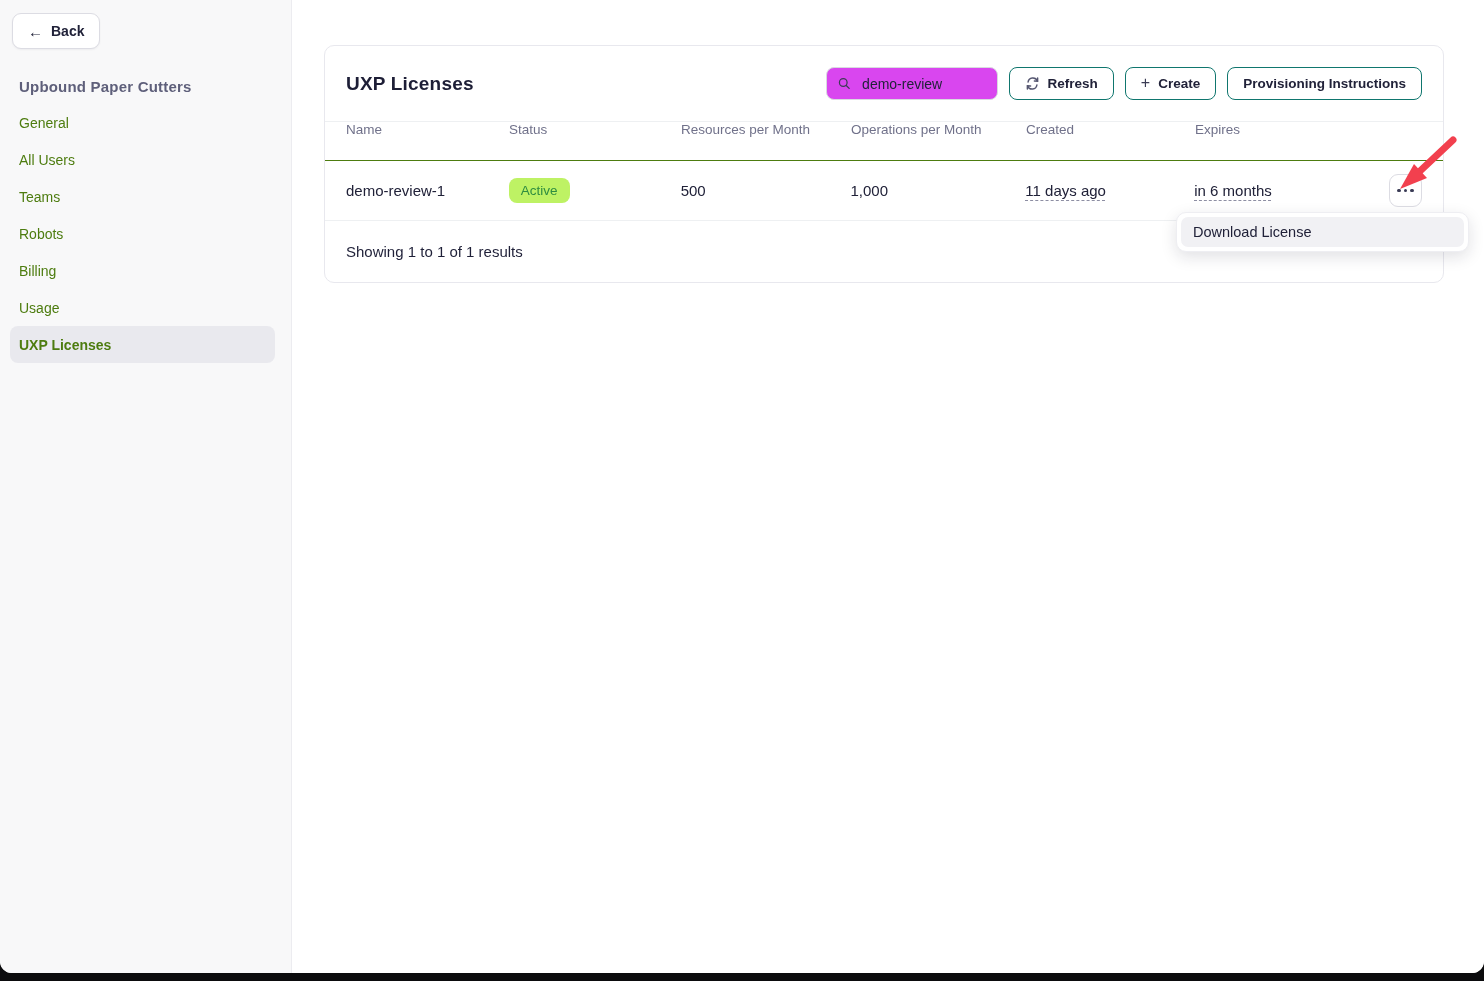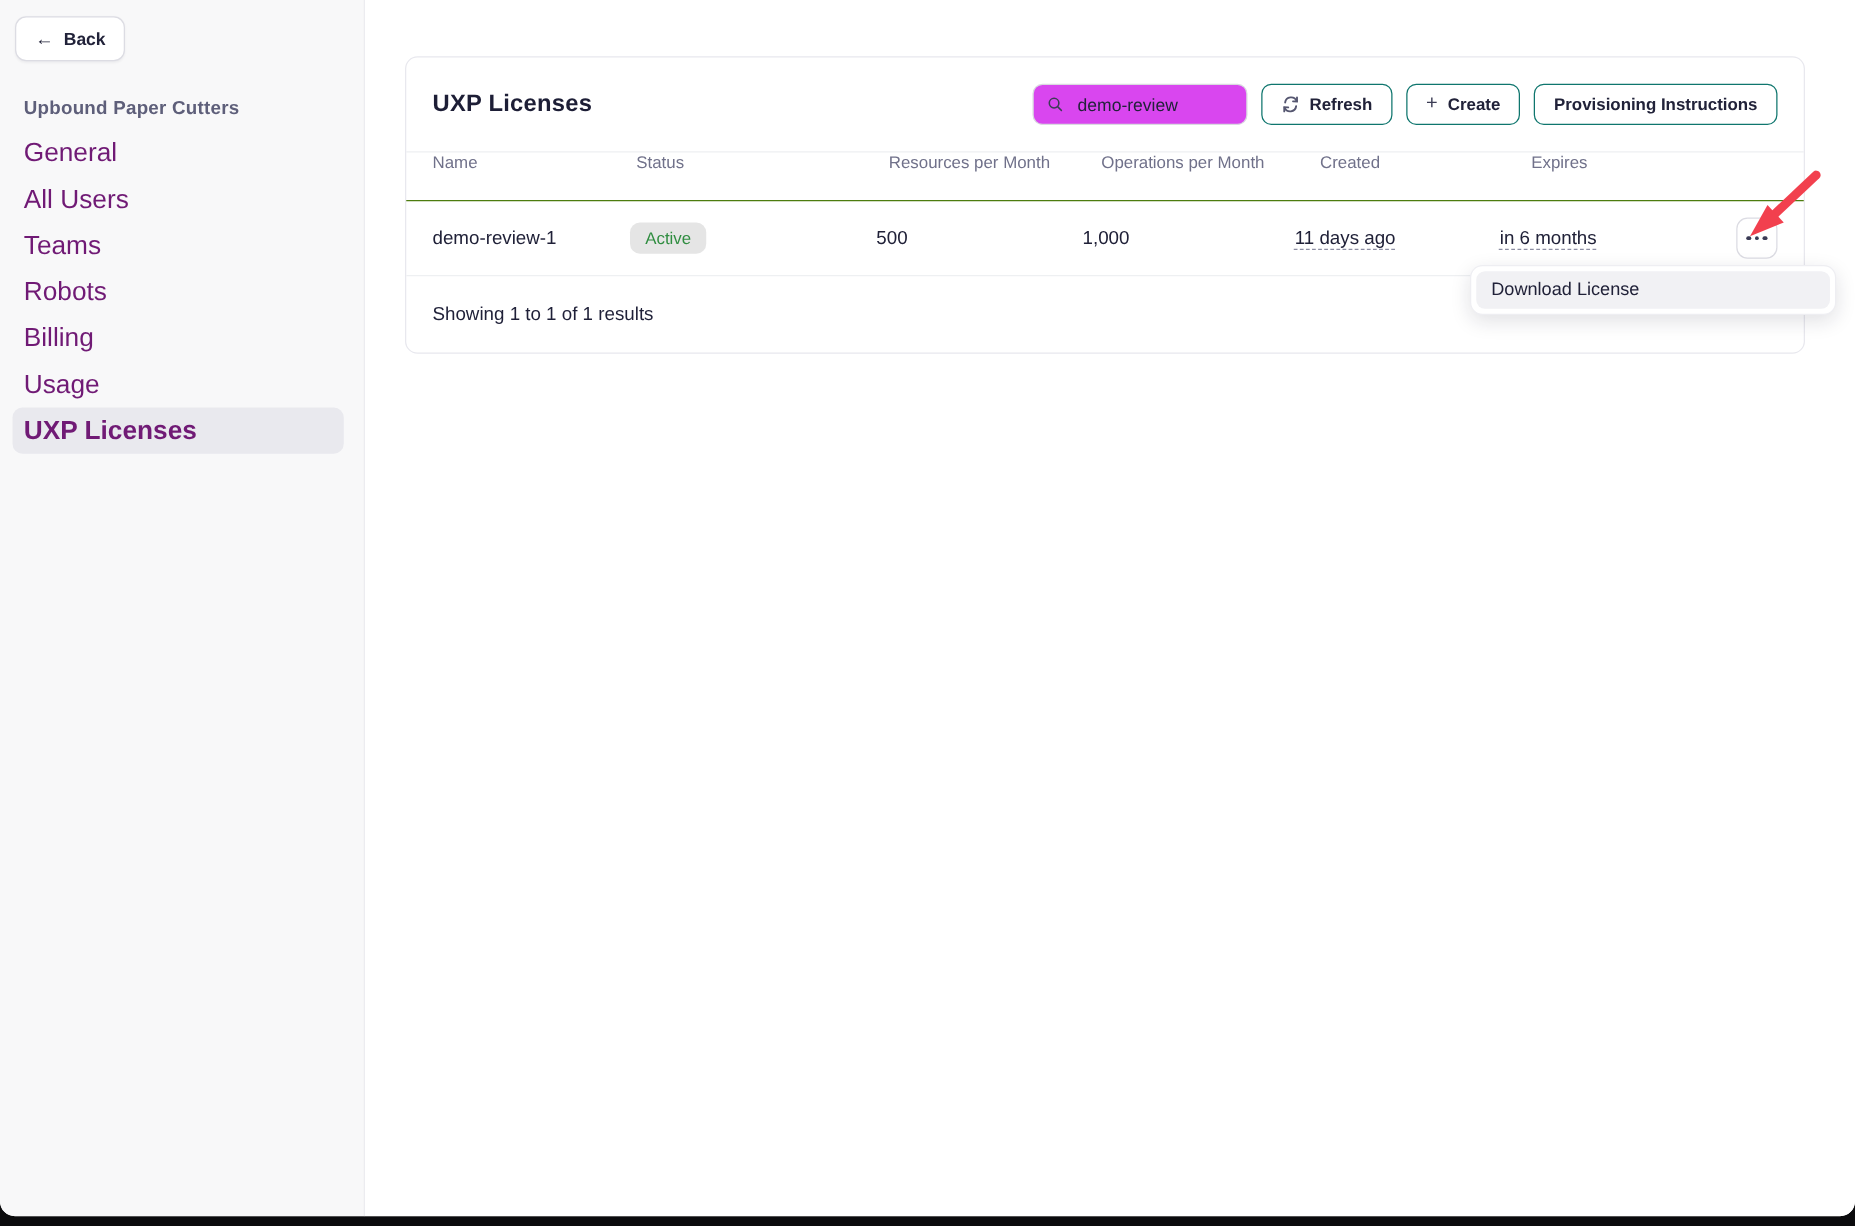--- a/index.html
+++ b/index.html
@@ -46,7 +46,7 @@
   .nav-item {
     height:37px; display:flex; align-items:center;
     padding-left:19px; margin:0 16px 0 0;
-    font-size:21px; color:#701a75;
+    font-size:14px; color:#4d7c0f;
     border-radius:8px;
     cursor:pointer;
   }

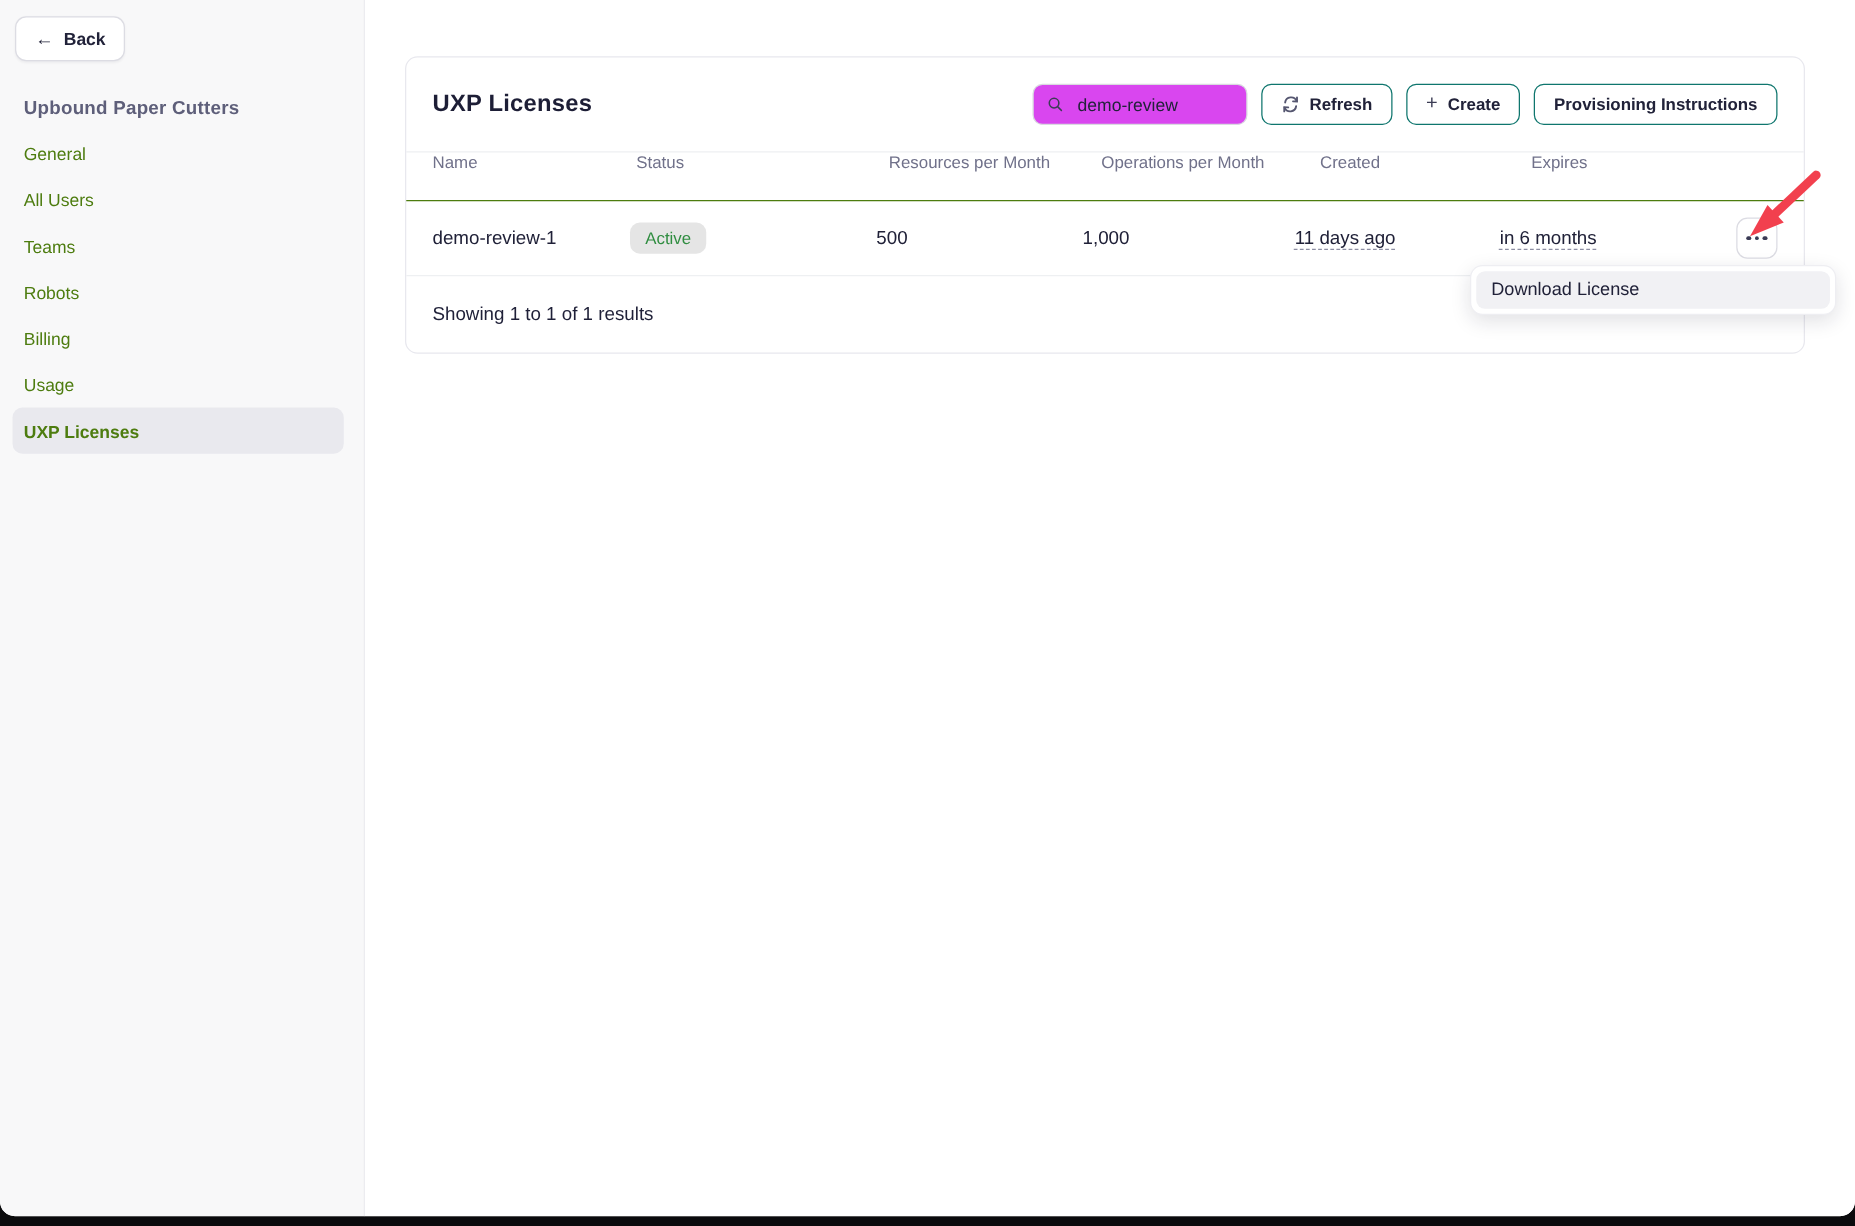--- a/index.html
+++ b/index.html
@@ -108,7 +108,7 @@
   }
   .col-name { width:163px; }
   .col-status { width:172px; }
-  .col-res { width:170px;margin-left:30px; }
+  .col-res { width:170px; }
   .col-ops { width:175px; }
   .col-created { width:169px; }
   .col-expires { width:195px; }

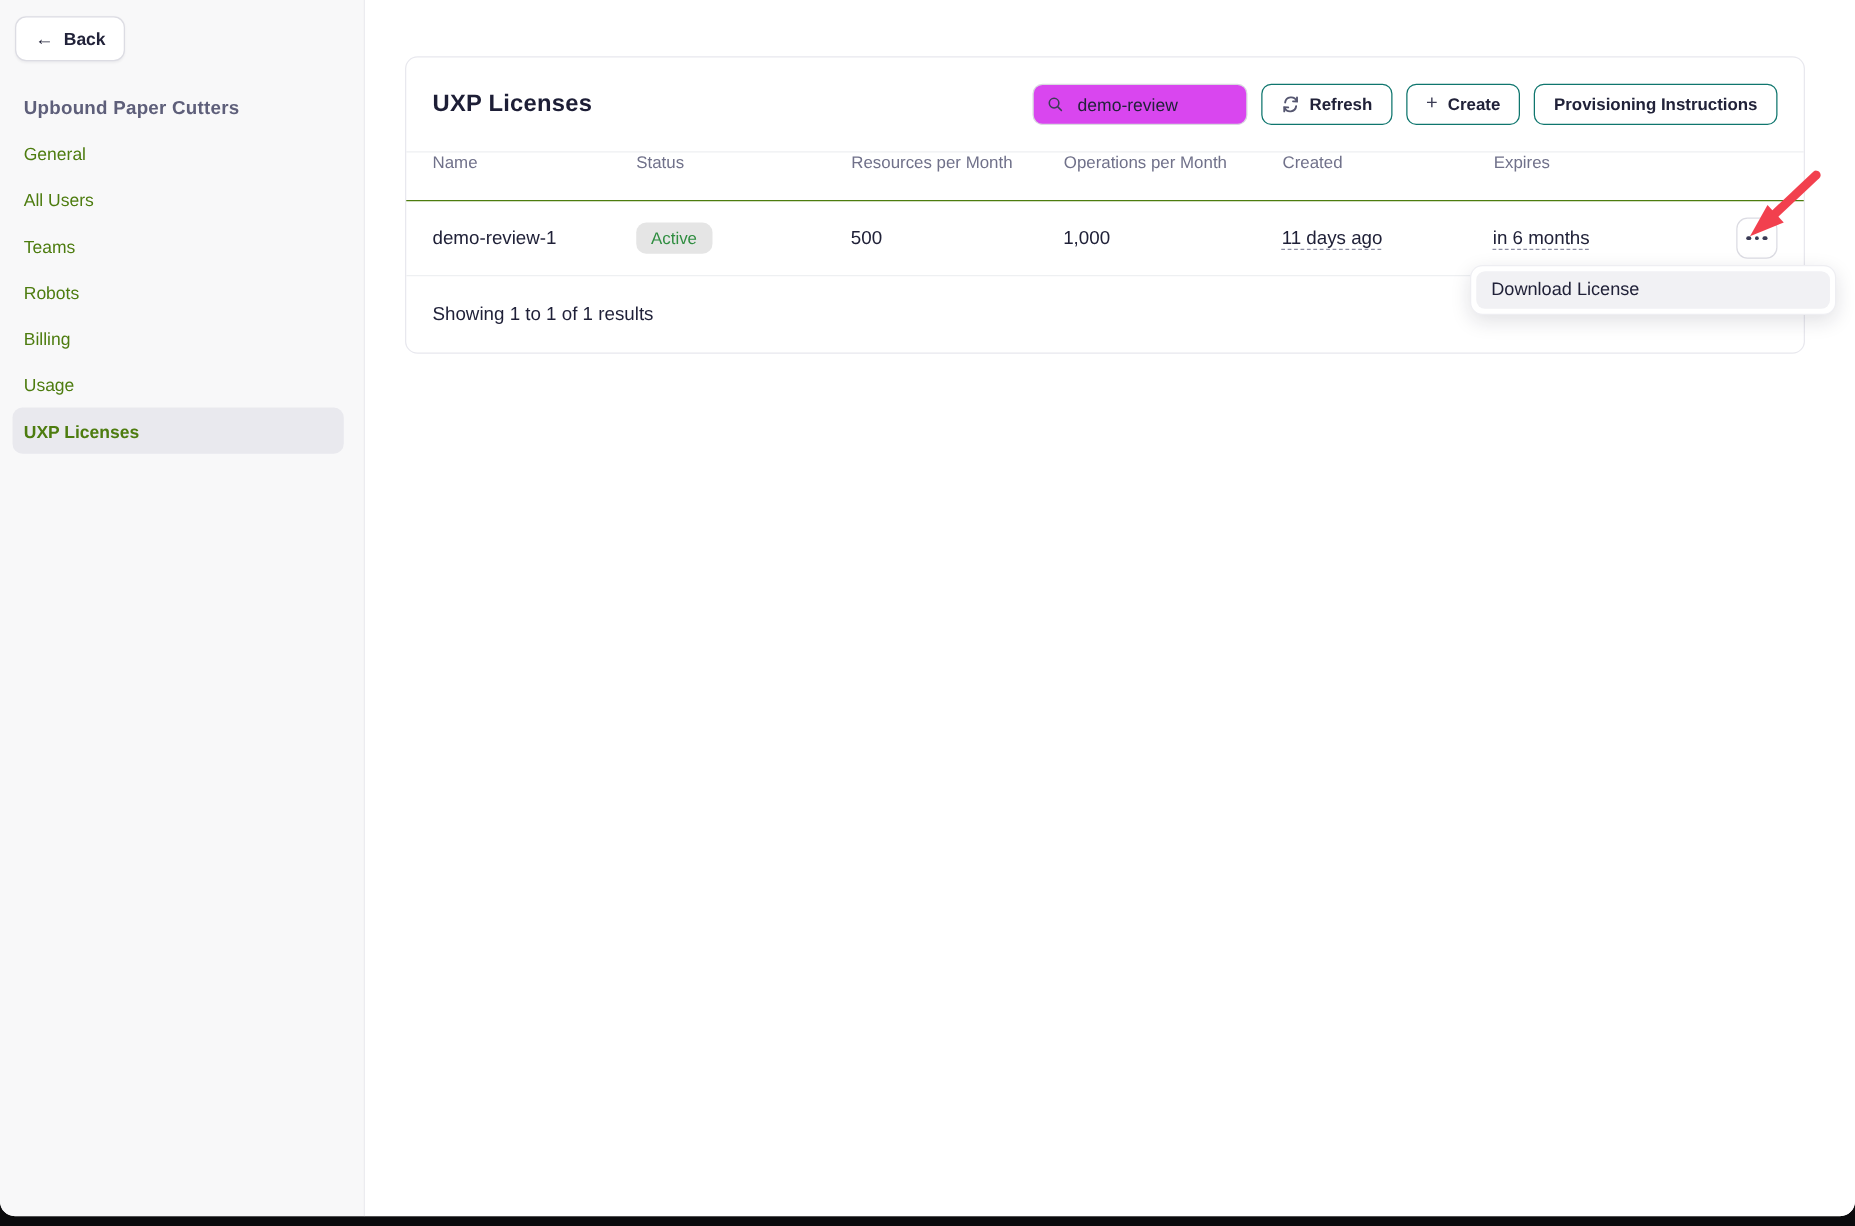--- a/index.html
+++ b/index.html
@@ -115,7 +115,7 @@
   .col-actions { margin-left:auto; }
   .badge {
     display:inline-block;
-    background:#e5e5e5; color:#2f8d40;
+    background:#bef264; color:#2f8d40;
     font-size:13.5px; font-weight:400;
     padding:5px 12px; border-radius:8px;
   }

